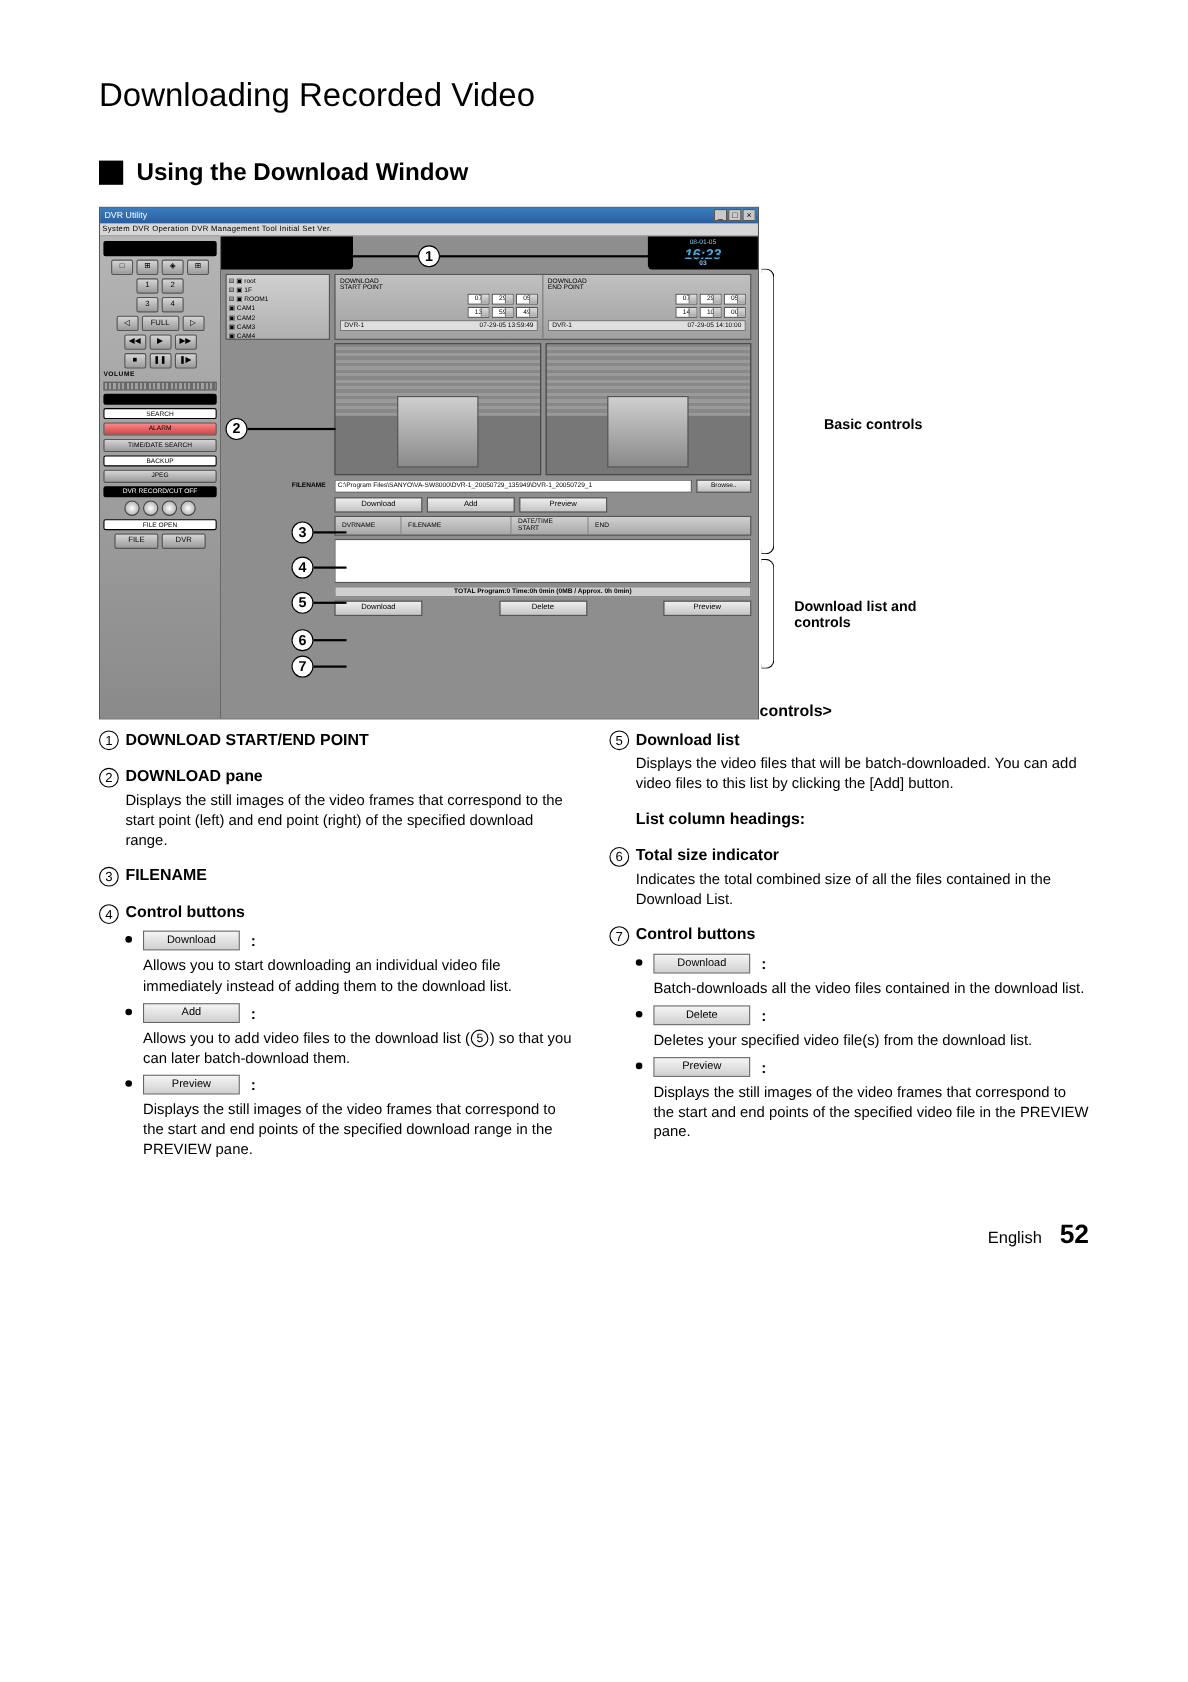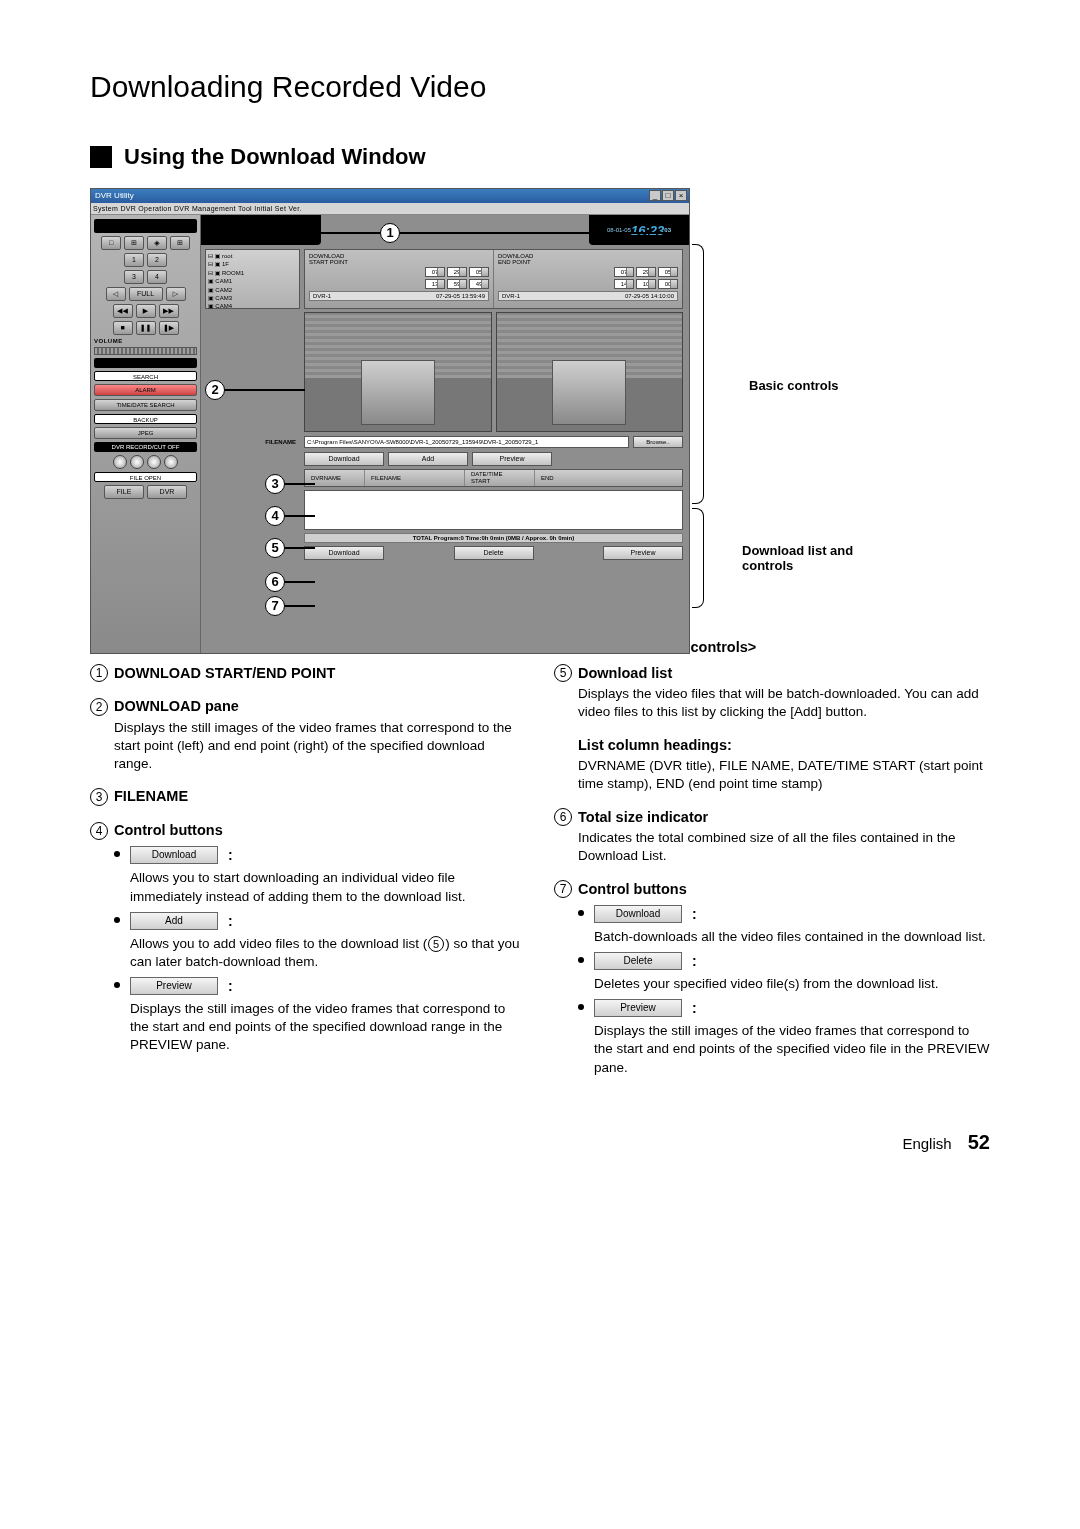--- a/index.html
+++ b/index.html
@@ -153,6 +153,7 @@
     display: flex; align-items: center; justify-content: center;
     font-size: 13px;
     border-radius: 0 0 0 4px;
+    flex-direction: column;
     line-height: 1;
   }
   .mainpanel .clockrow .rightclock .date { font-size: 6px; color: #8ce; font-style: normal; font-weight: normal; }

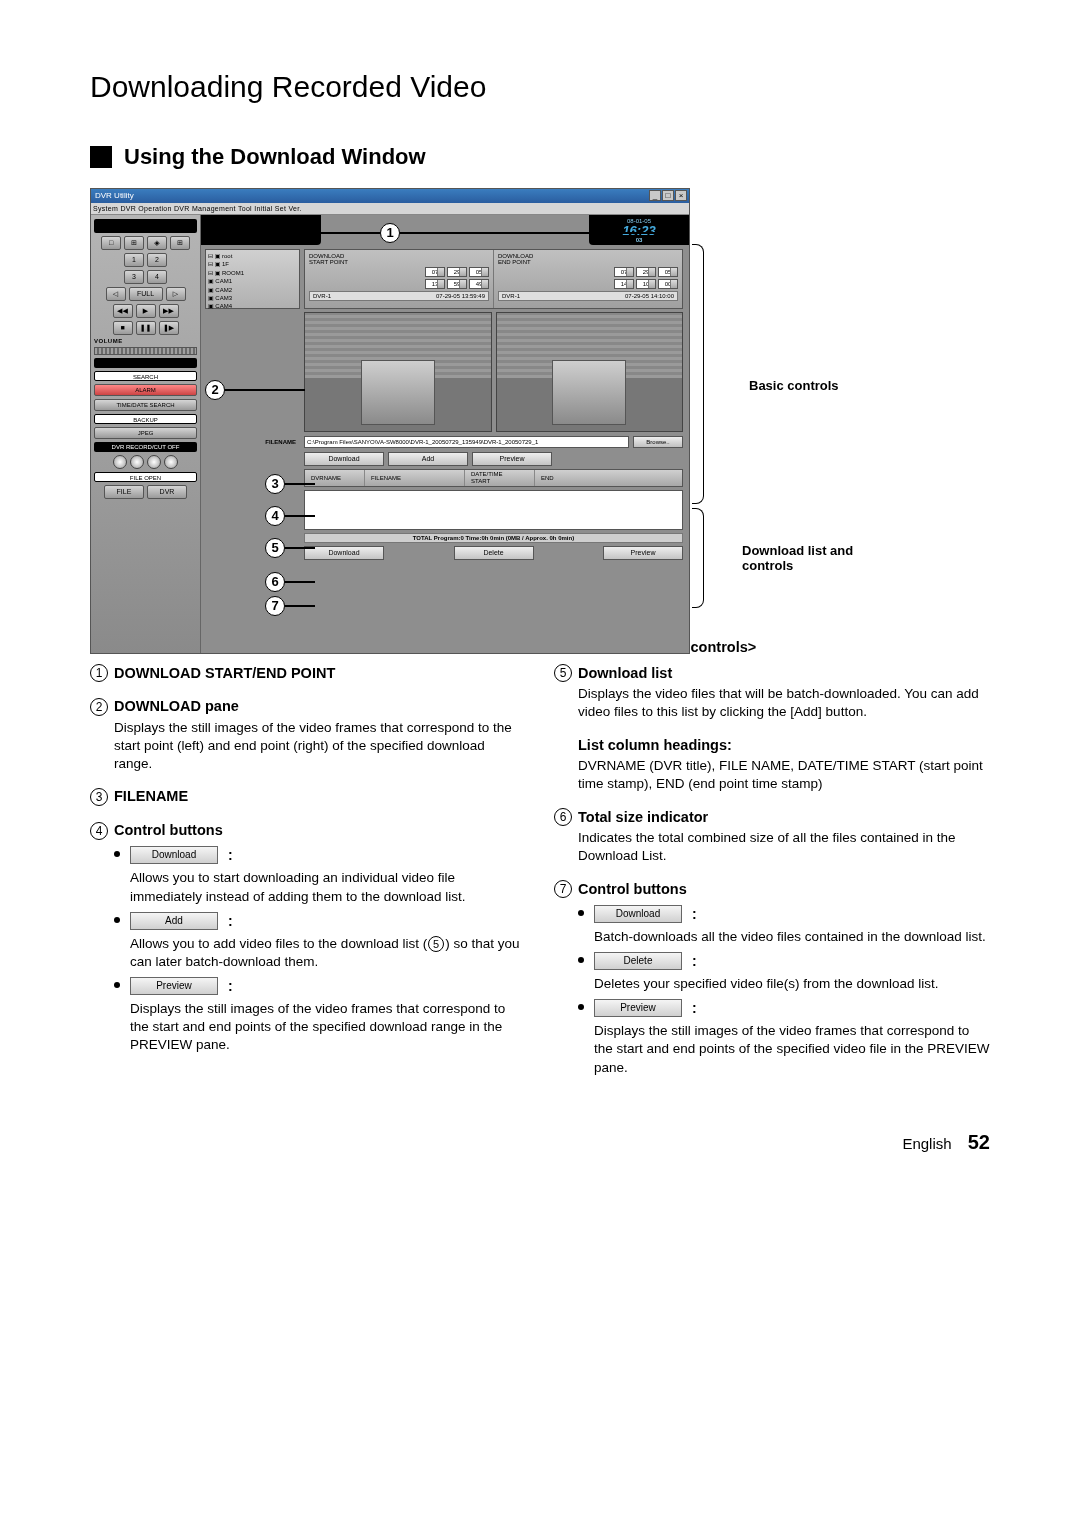--- a/index.html
+++ b/index.html
@@ -608,7 +608,7 @@
   <div class="brace-label" style="left:659px; top:190px">Basic controls</div>
 
   <div class="brace" style="left:602px; top:320px; width:12px; height:100px"></div>
-  <div class="brace-label" style="left:652px; top:355px; width:160px; white-space:normal">Download list and controls</div>
+  <div class="brace-label" style="left:632px; top:355px; width:160px; white-space:normal">Download list and controls</div>
 </div>
 
 <div class="columns">

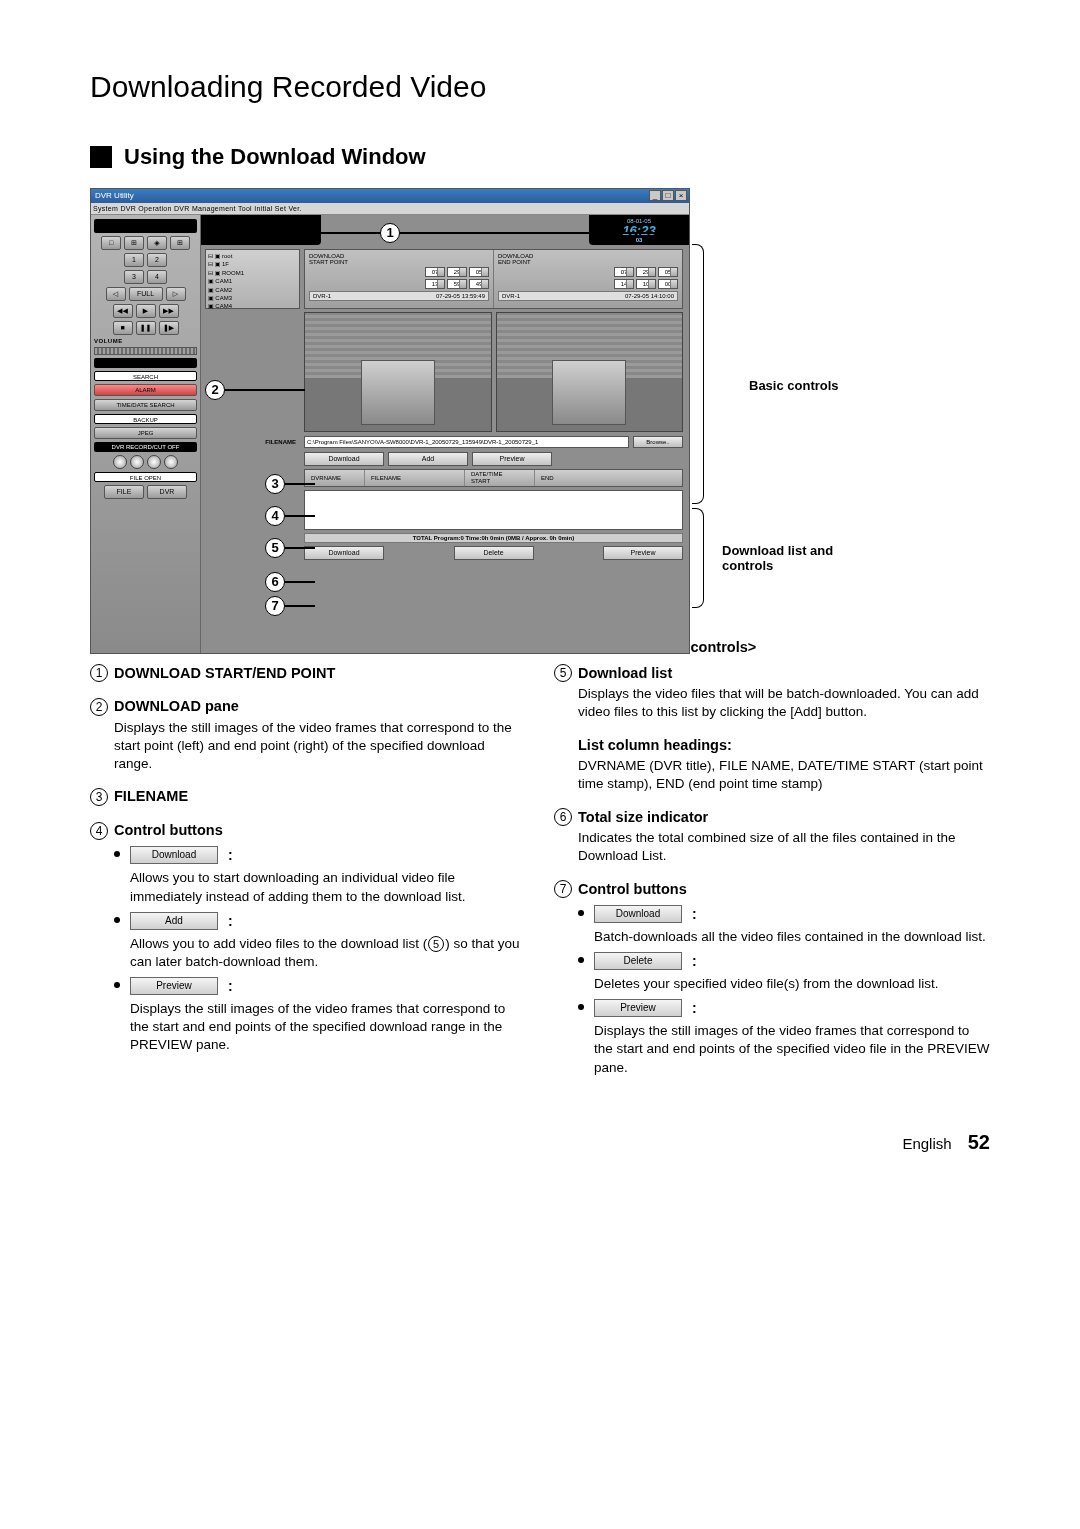--- a/index.html
+++ b/index.html
@@ -683,7 +683,6 @@
       <div class="ihdr" style="padding-left:24px">
           <span>List column headings:</span>
         </div>
-      <div class="desc">DVRNAME (DVR title), FILE NAME, DATE/TIME START (start point time stamp), END (end point time stamp)</div>
     </div>
 
     <div class="item">

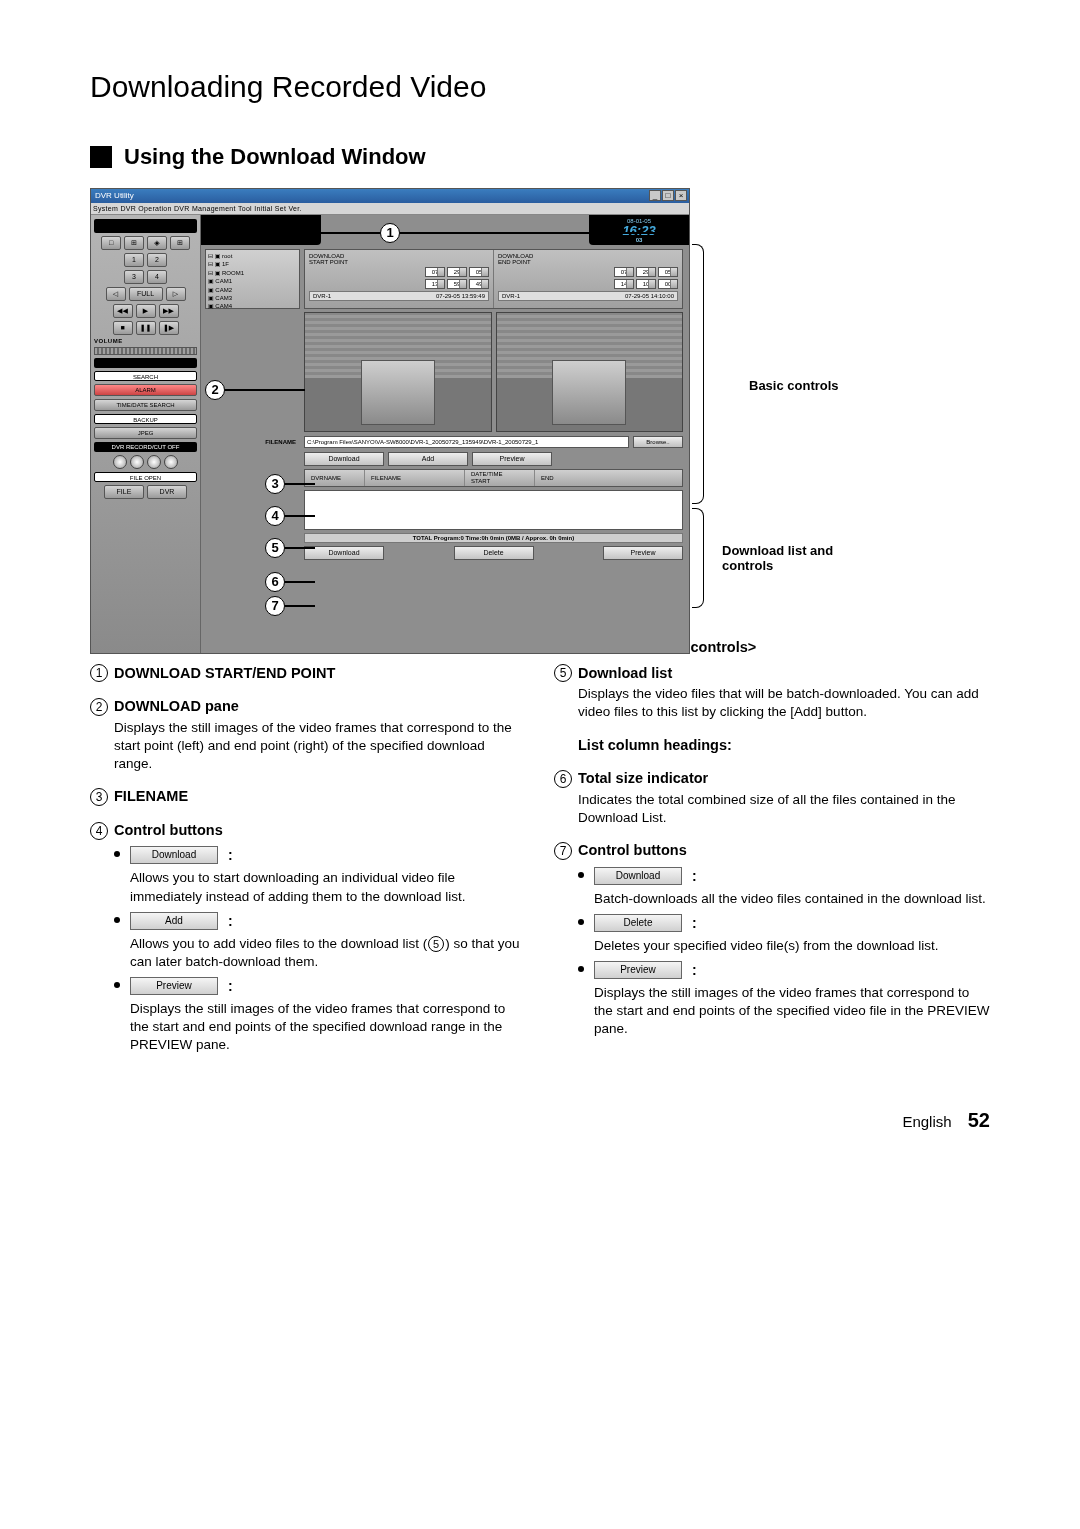--- a/index.html
+++ b/index.html
@@ -404,7 +404,7 @@
     text-align: right;
     font-size: 15px;
   }
-  .footer .pg { font-size: 20px; font-weight: bold; margin-left: 12px; }
+  .footer .pg { font-size: 24px; font-weight: bold; margin-left: 12px; }
 </style>
 </head>
 <body>

